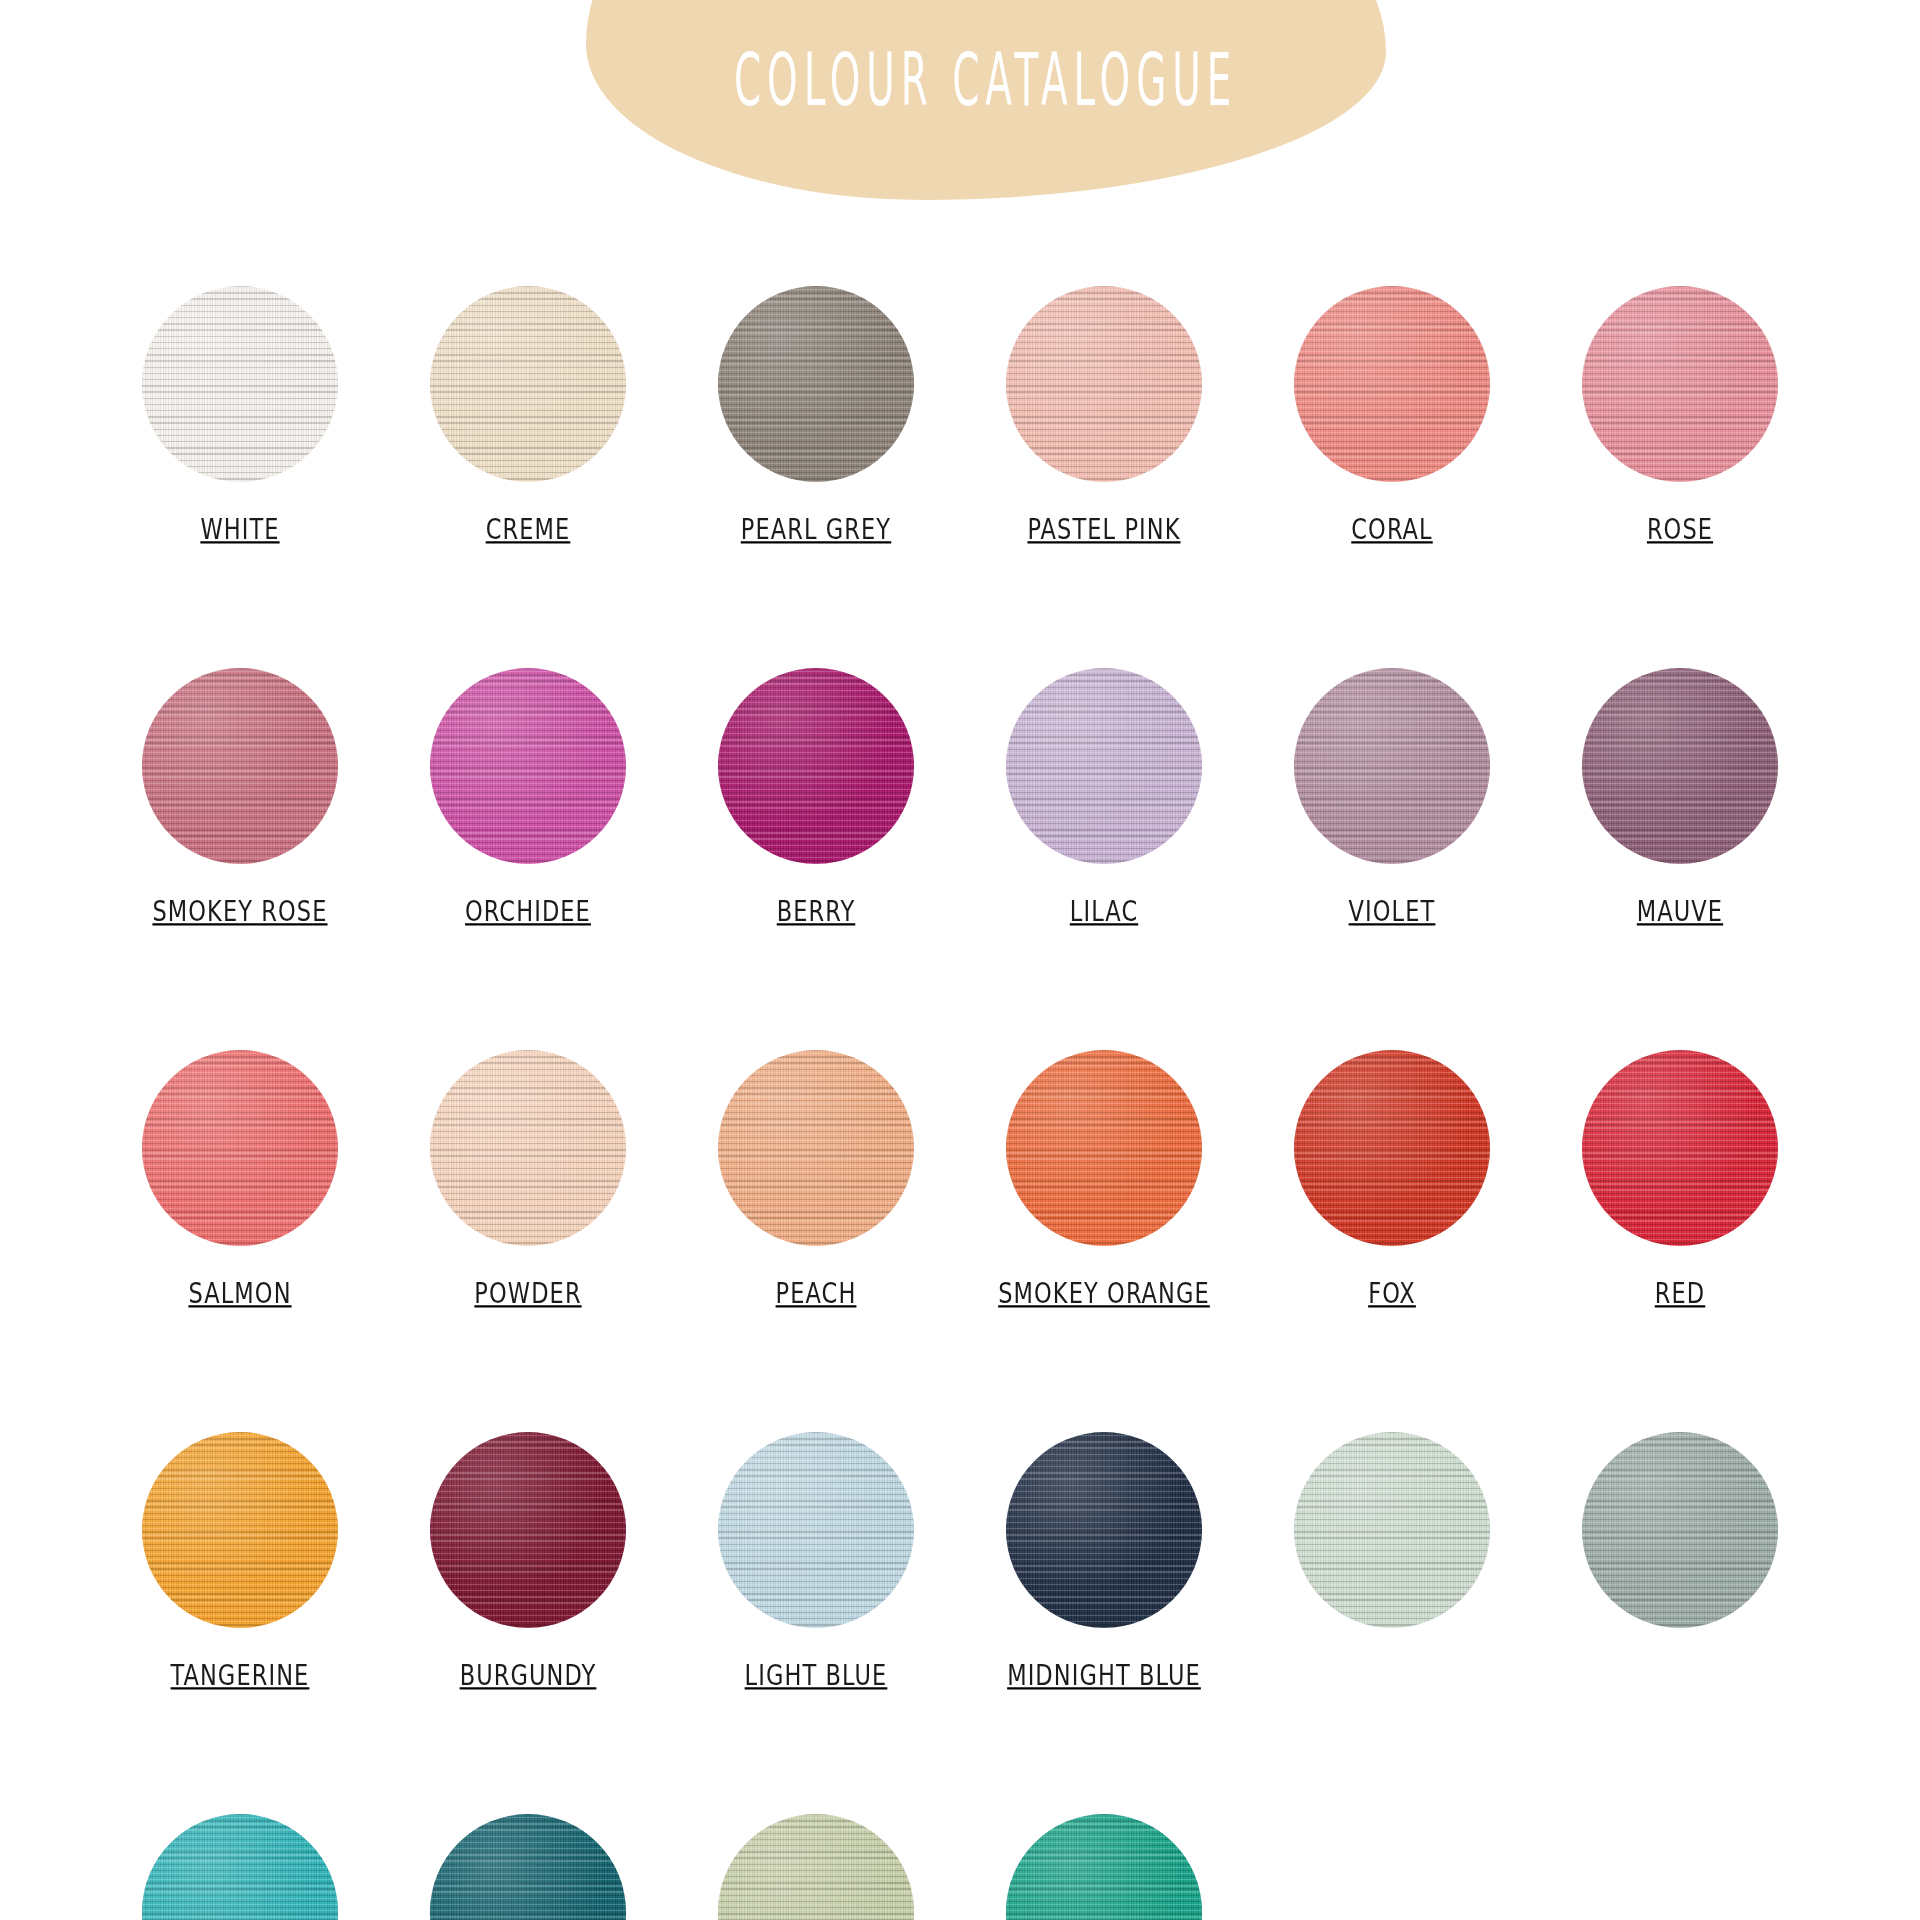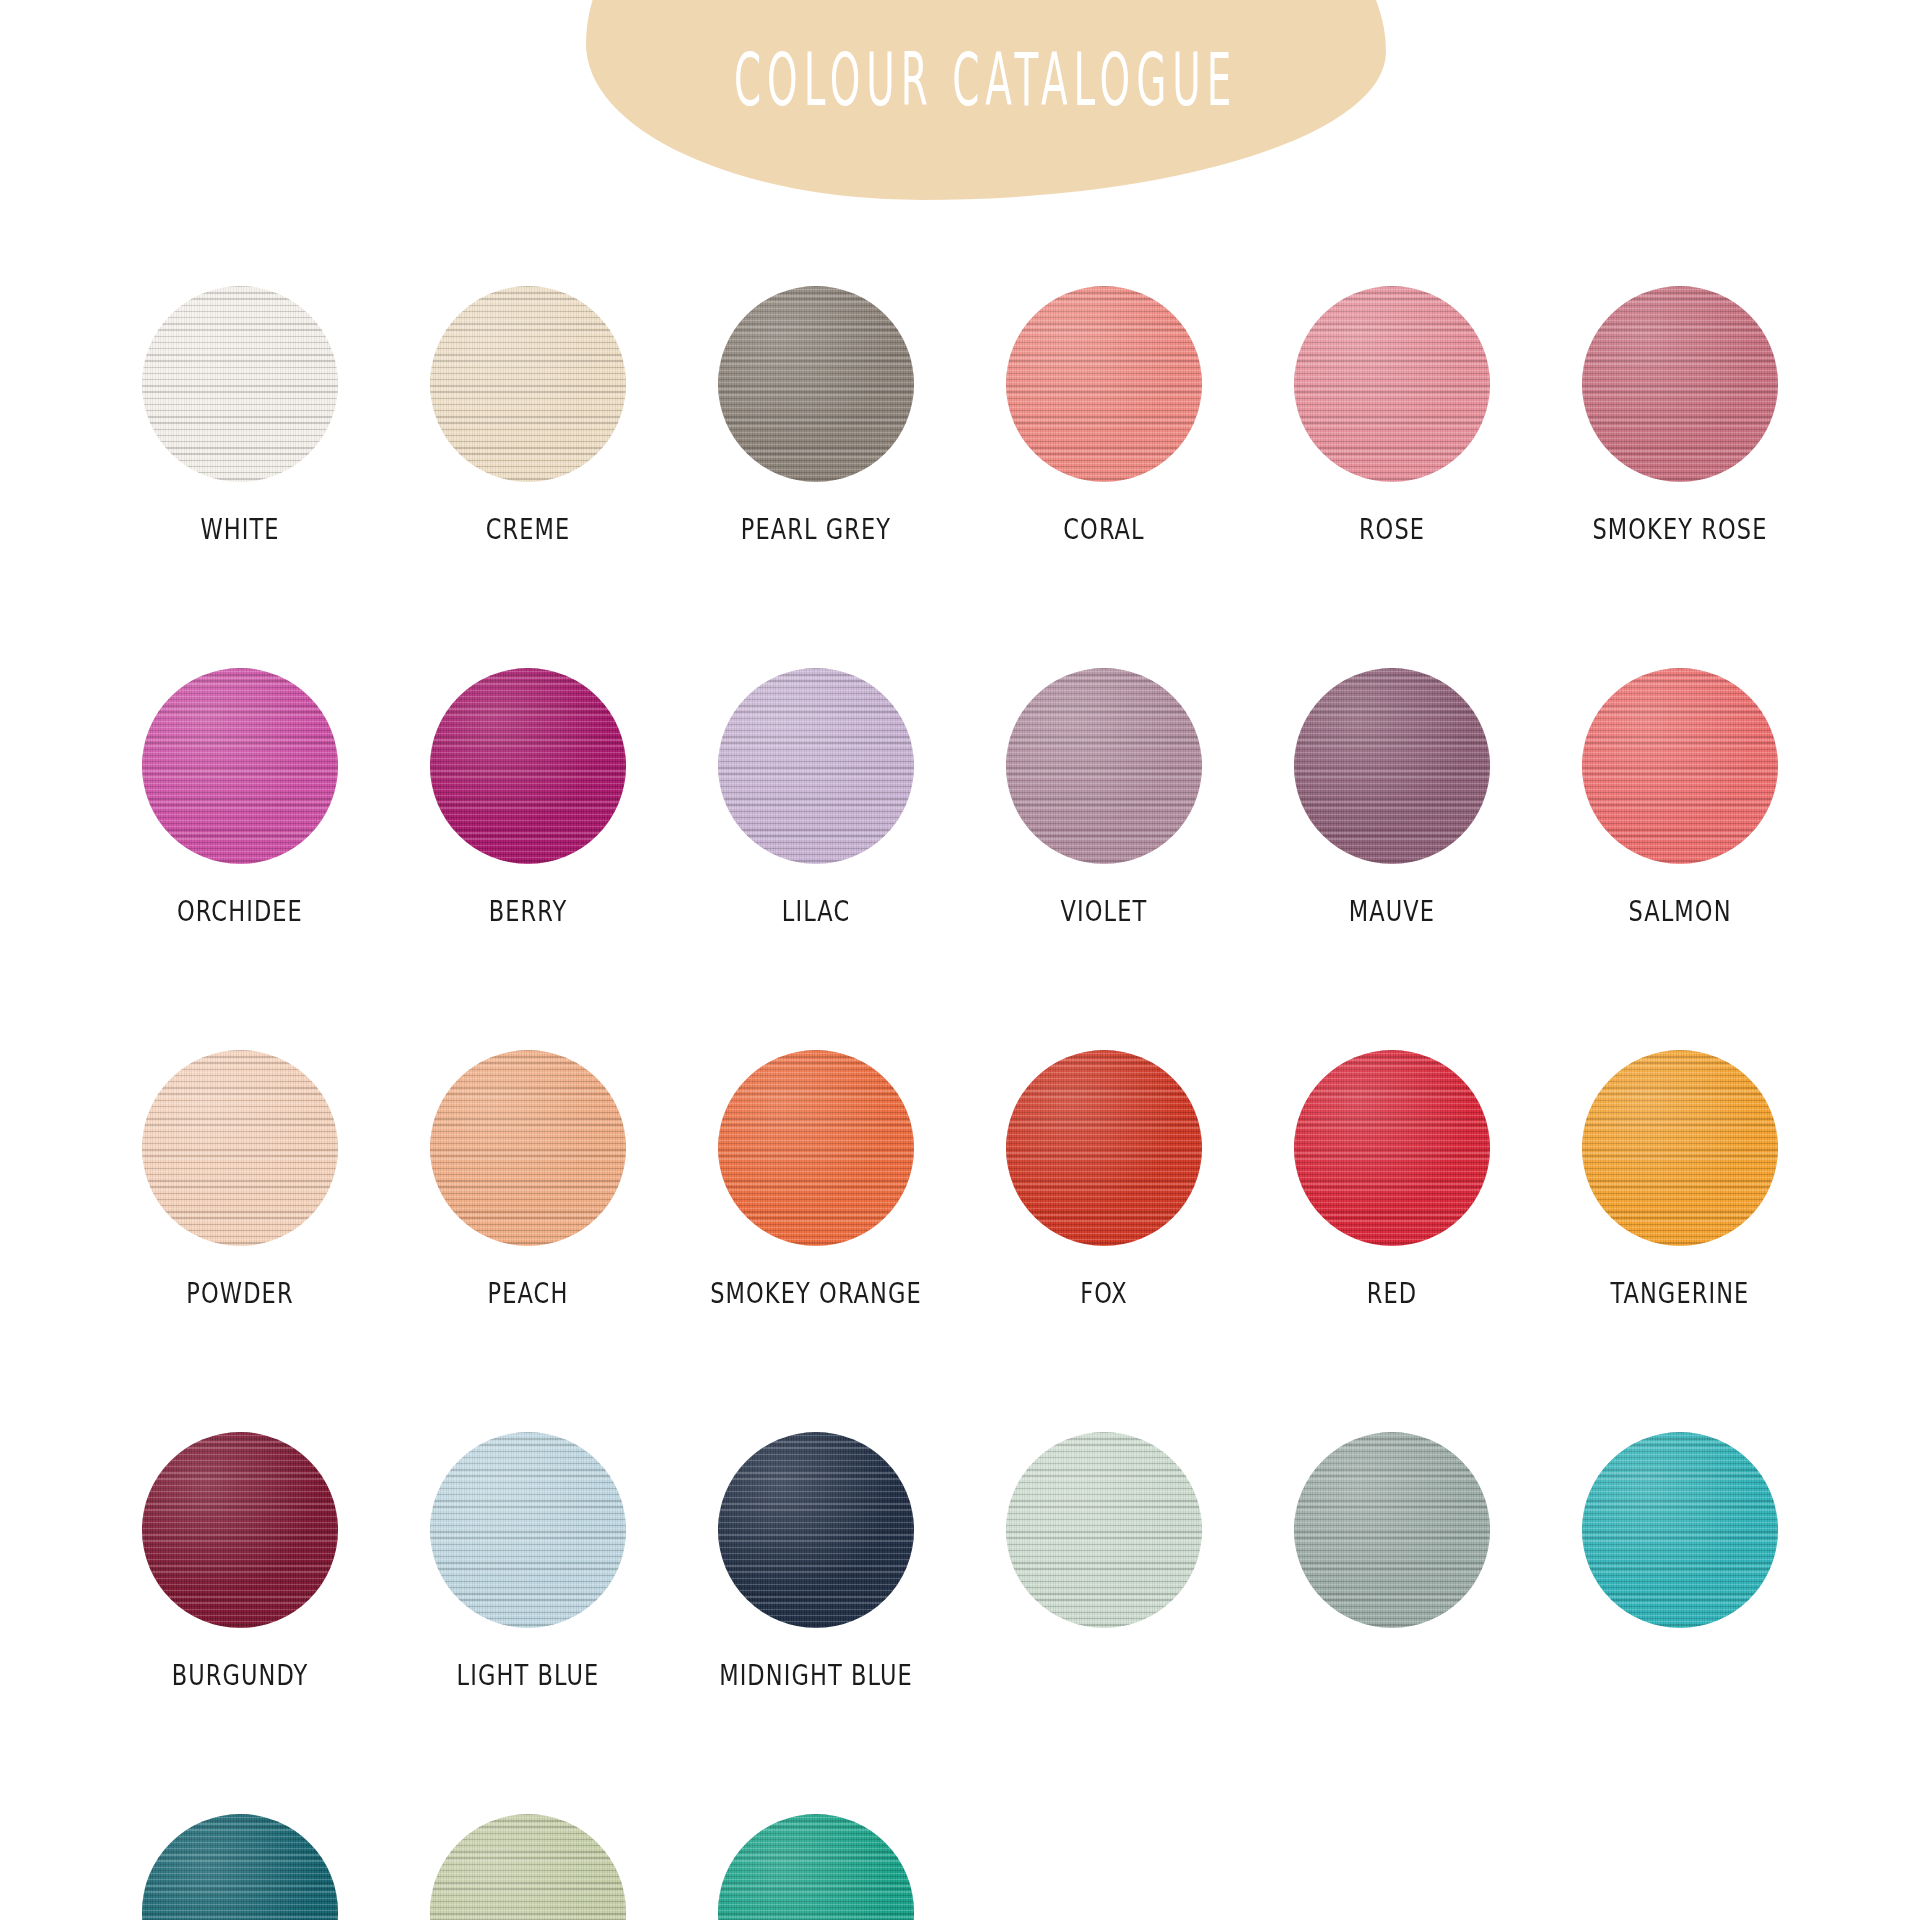--- a/index.html
+++ b/index.html
@@ -57,6 +57,7 @@
     display: flex;
     flex-direction: column;
     align-items: center;
+    text-decoration: underline;
   }
   .swatch-disc {
     width: 196px;

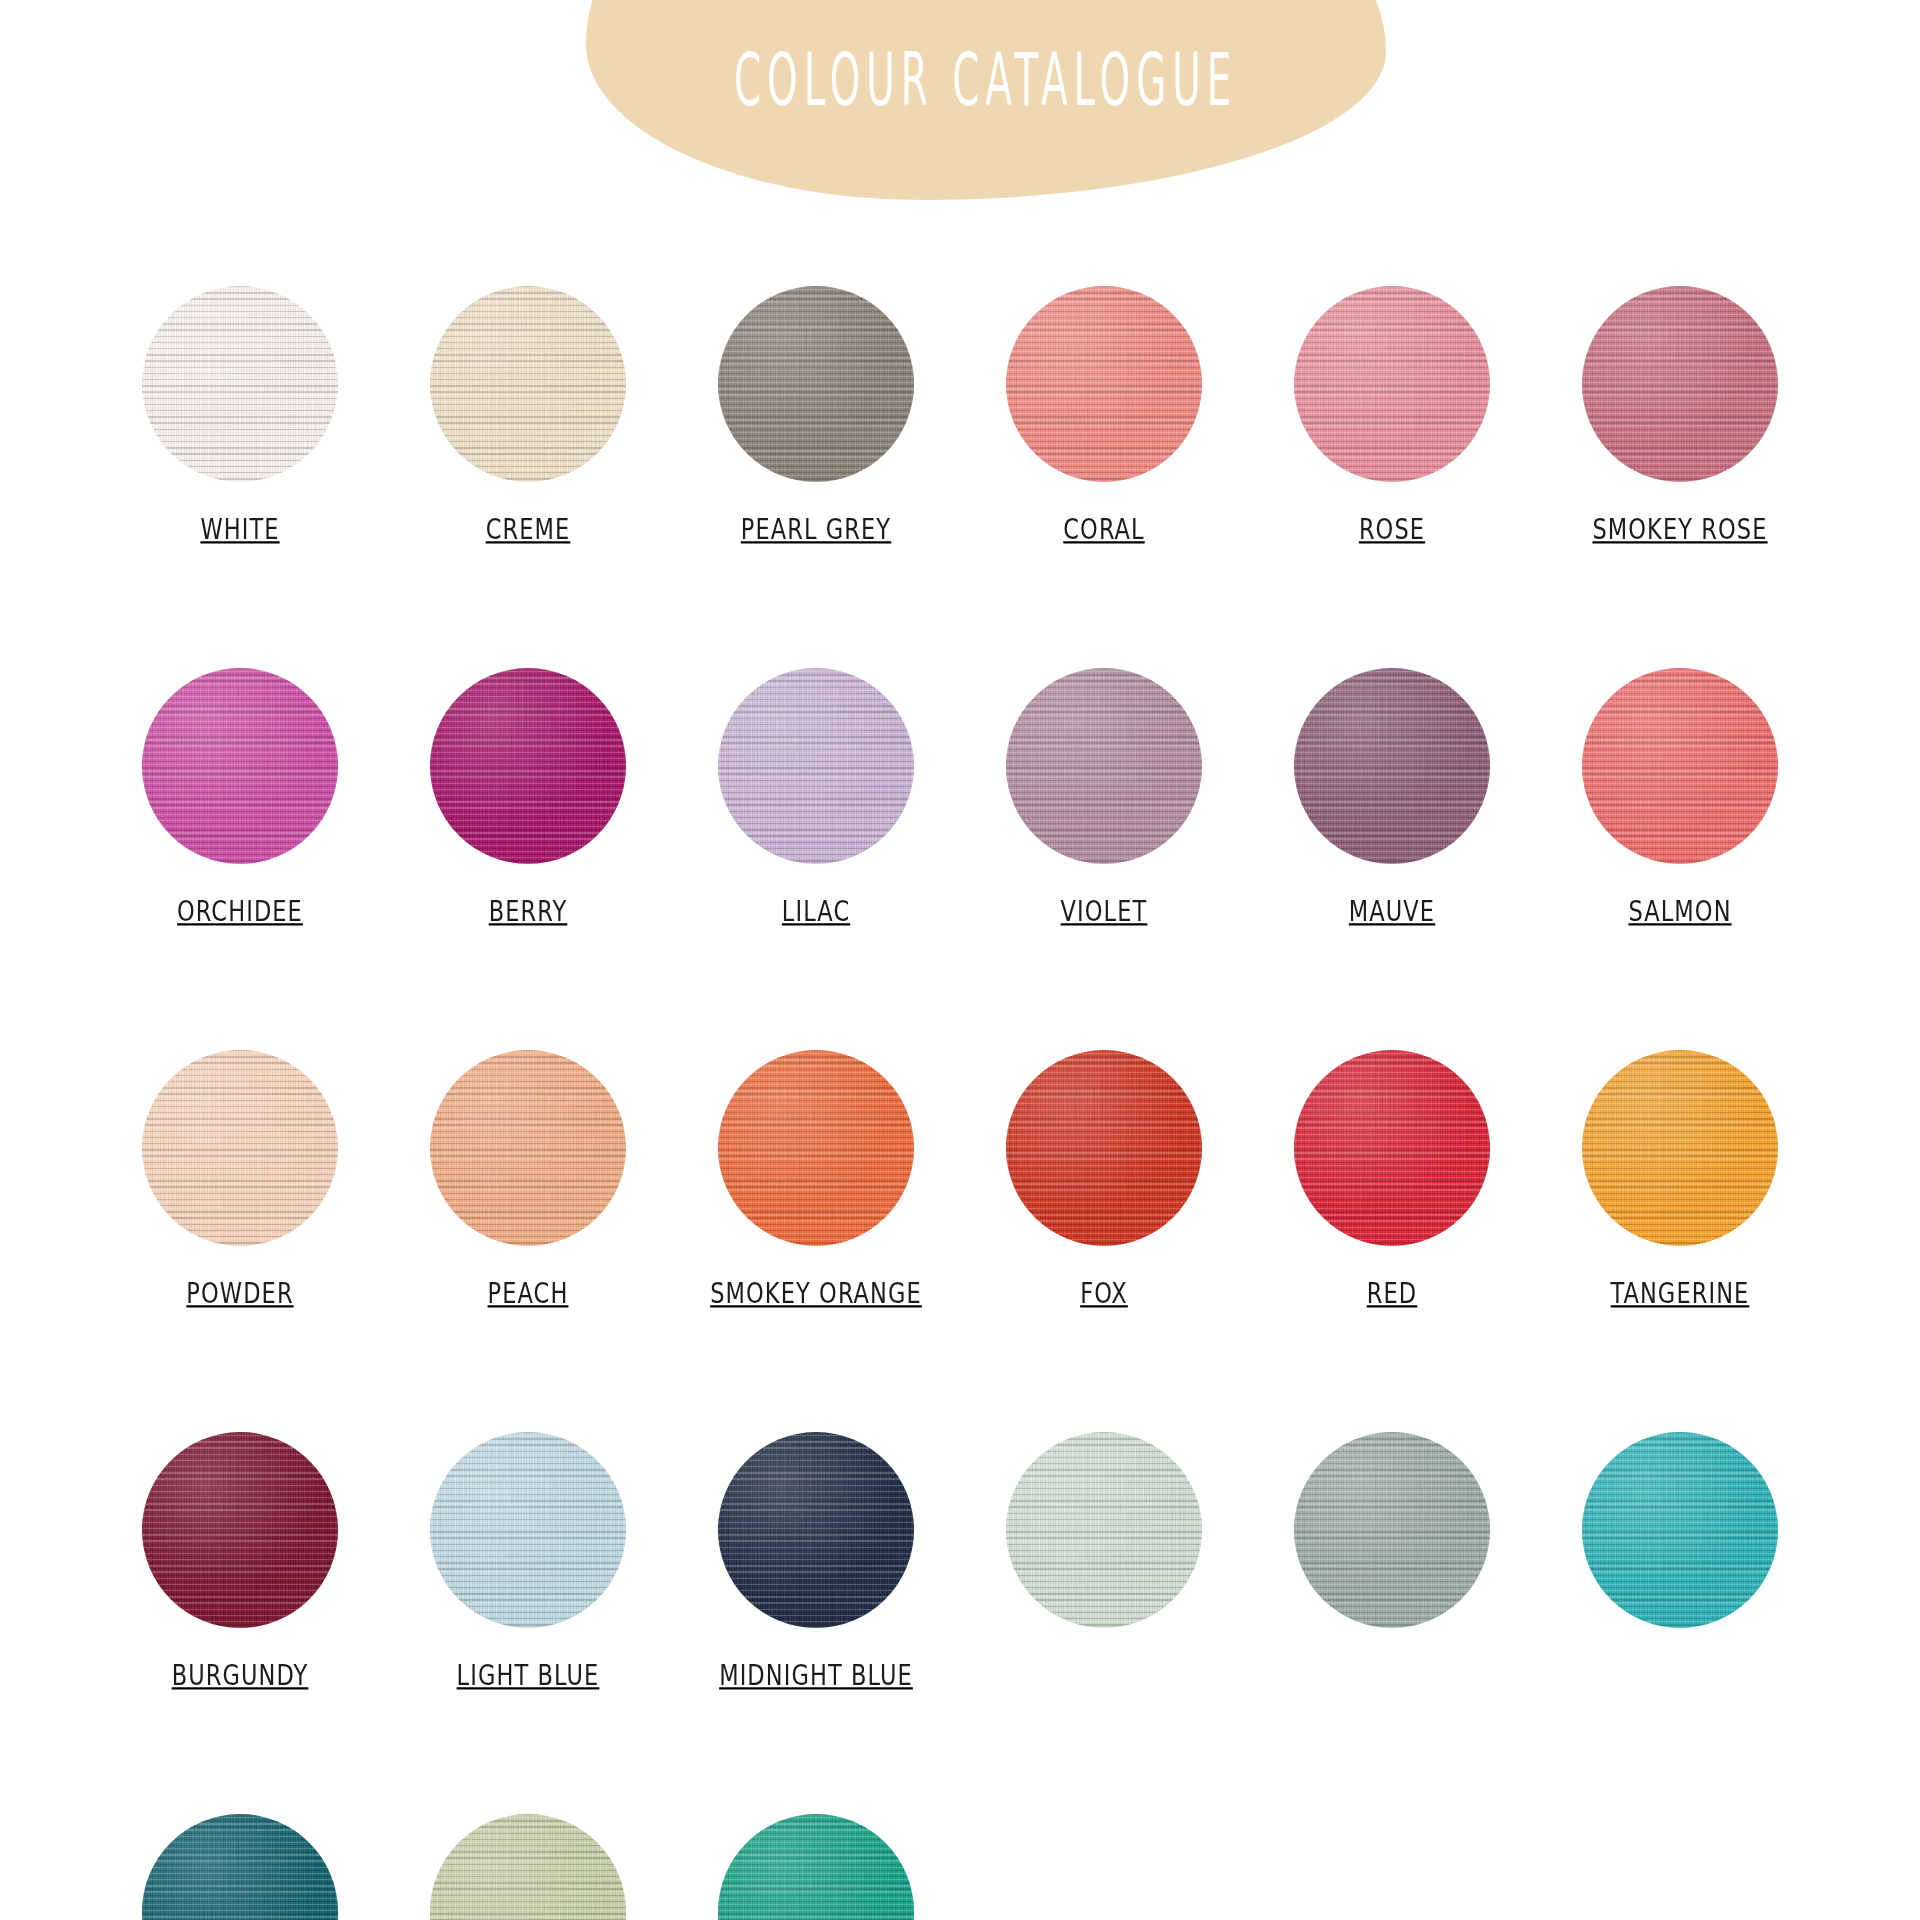--- a/index.html
+++ b/index.html
@@ -133,6 +133,10 @@
       <div class="swatch-label" style="color: rgb(27, 27, 27);">PEARL GREY</div>
     </div>
     <div class="swatch-cell">
+      <div class="swatch-disc" style="background-color: rgb(242, 188, 176);"></div>
+      <div class="swatch-label" style="color: rgb(27, 27, 27);">PASTEL PINK</div>
+    </div>
+    <div class="swatch-cell">
       <div class="swatch-disc" style="background-color: rgb(240, 138, 130);"></div>
       <div class="swatch-label" style="color: rgb(27, 27, 27);">CORAL</div>
     </div>

